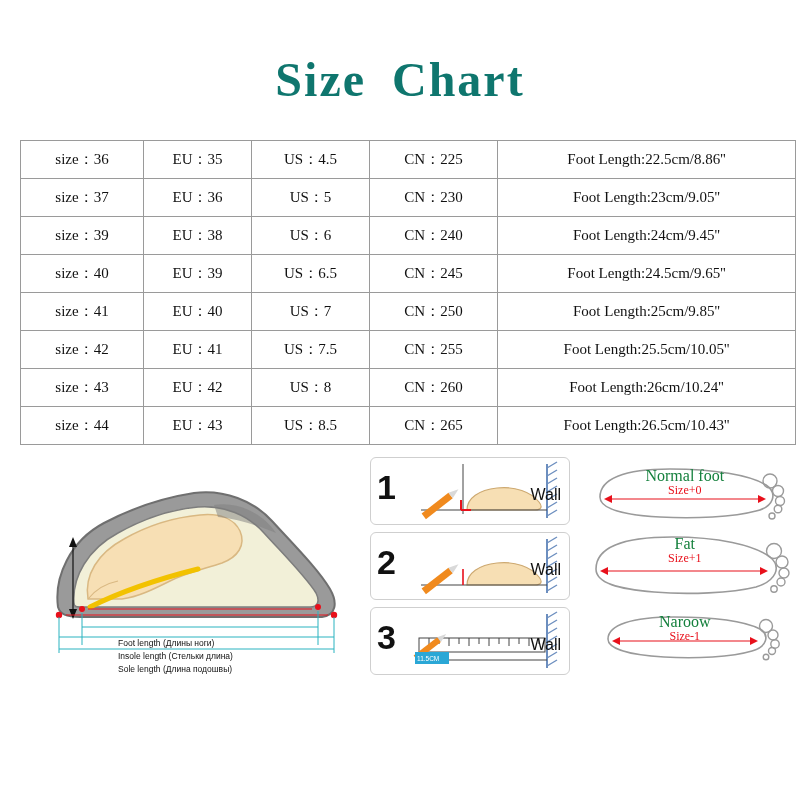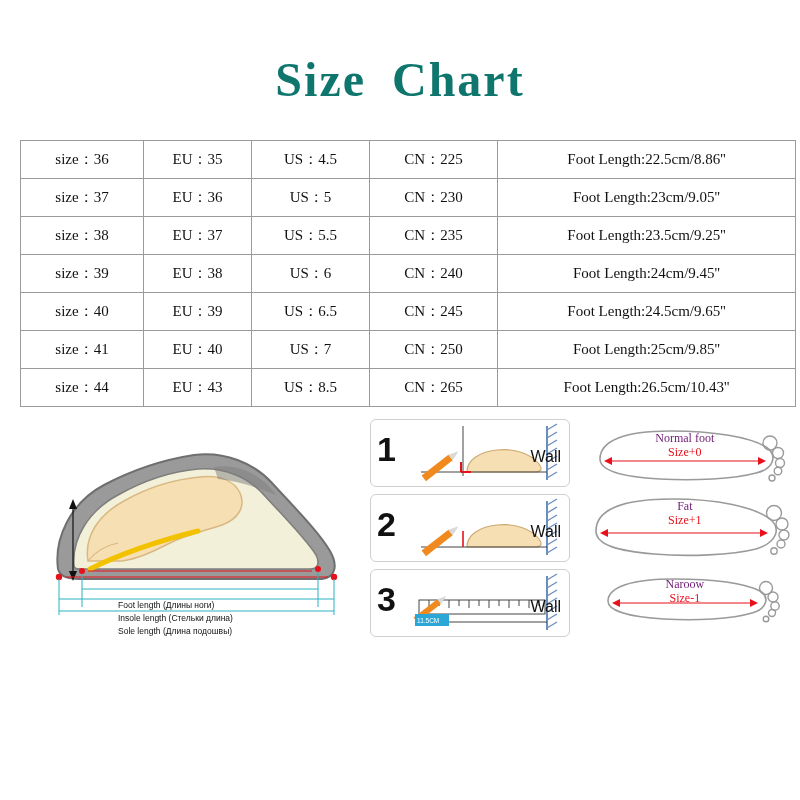--- a/index.html
+++ b/index.html
@@ -124,13 +124,6 @@
           <td class="c2">US：5</td>
           <td class="c3">CN：230</td>
           <td class="c4">Foot Length:23cm/9.05''</td>
-        </tr>
-        <tr>
-          <td class="c0">size：38</td>
-          <td class="c1">EU：37</td>
-          <td class="c2">US：5.5</td>
-          <td class="c3">CN：235</td>
-          <td class="c4">Foot Length:23.5cm/9.25''</td>
         </tr>
         <tr>
           <td class="c0">size：39</td>

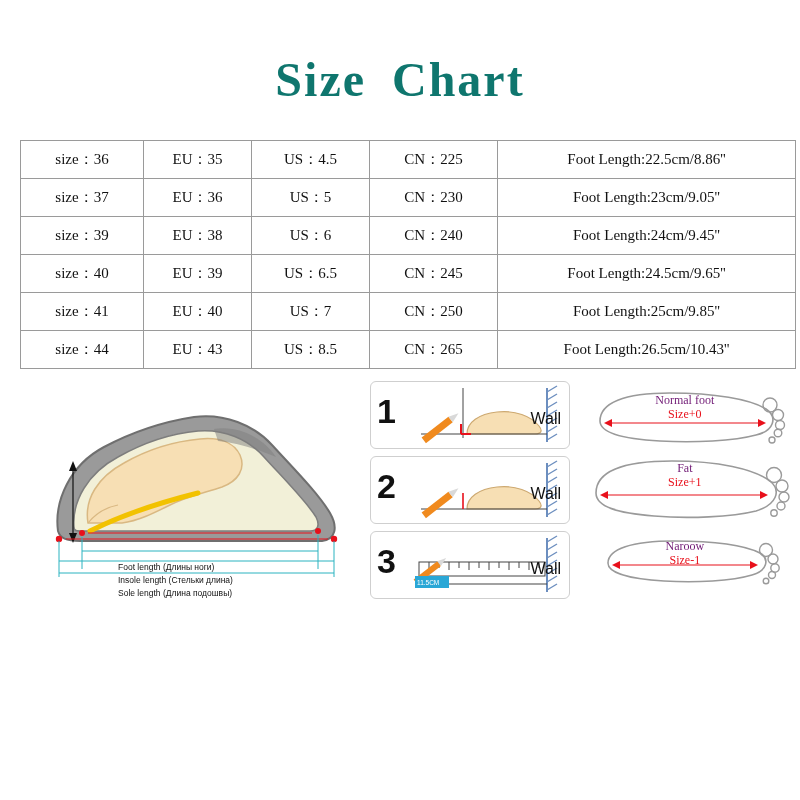--- a/index.html
+++ b/index.html
@@ -145,6 +145,13 @@
           <td class="c2">US：7</td>
           <td class="c3">CN：250</td>
           <td class="c4">Foot Length:25cm/9.85''</td>
+        </tr>
+        <tr>
+          <td class="c0">size：42</td>
+          <td class="c1">EU：41</td>
+          <td class="c2">US：7.5</td>
+          <td class="c3">CN：255</td>
+          <td class="c4">Foot Length:25.5cm/10.05''</td>
         </tr>
         <tr>
           <td class="c0">size：44</td>

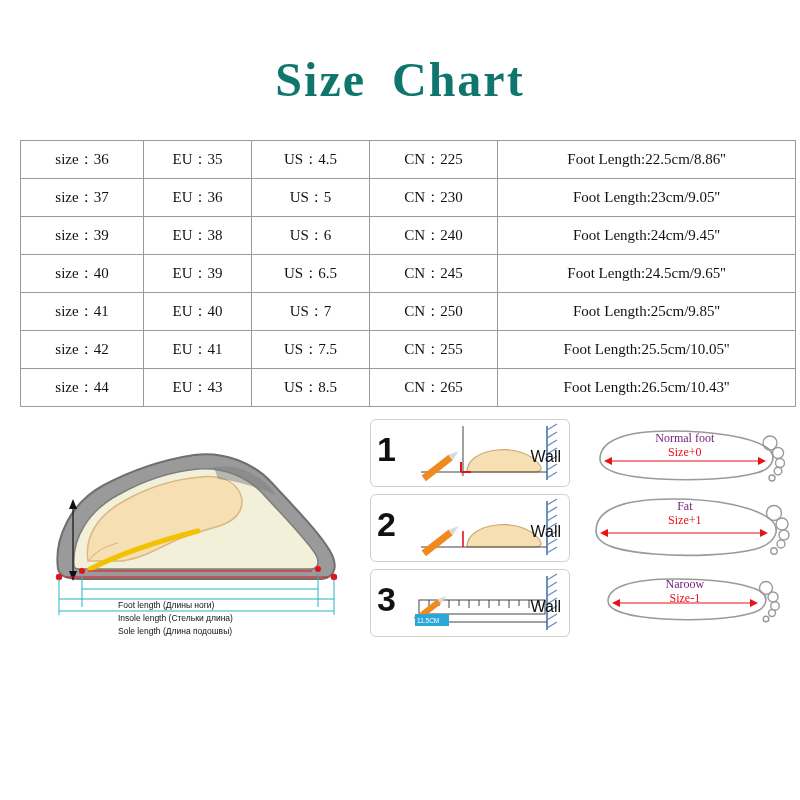--- a/index.html
+++ b/index.html
@@ -152,6 +152,13 @@
           <td class="c2">US：7.5</td>
           <td class="c3">CN：255</td>
           <td class="c4">Foot Length:25.5cm/10.05''</td>
+        </tr>
+        <tr>
+          <td class="c0">size：43</td>
+          <td class="c1">EU：42</td>
+          <td class="c2">US：8</td>
+          <td class="c3">CN：260</td>
+          <td class="c4">Foot Length:26cm/10.24''</td>
         </tr>
         <tr>
           <td class="c0">size：44</td>

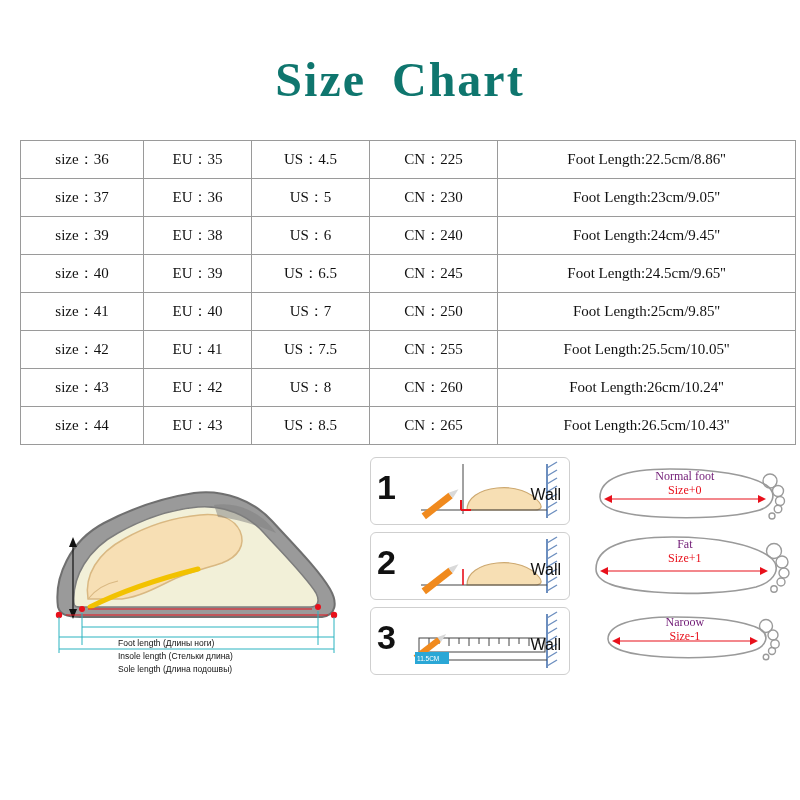--- a/index.html
+++ b/index.html
@@ -96,7 +96,7 @@
     position:absolute;left:50%;transform:translateX(-50%);
     text-align:center;line-height:14px;
   }
-  .footrow .lbl .nm{font-size:12px;color:#701a75;font-family:"Liberation Serif",serif;}
+  .footrow .lbl .nm{font-size:16px;color:#15803d;font-family:"Liberation Serif",serif;}
   .footrow .lbl .sz{font-size:12px;color:#e8101b;font-family:"Liberation Serif",serif;}
 </style>
 </head>

